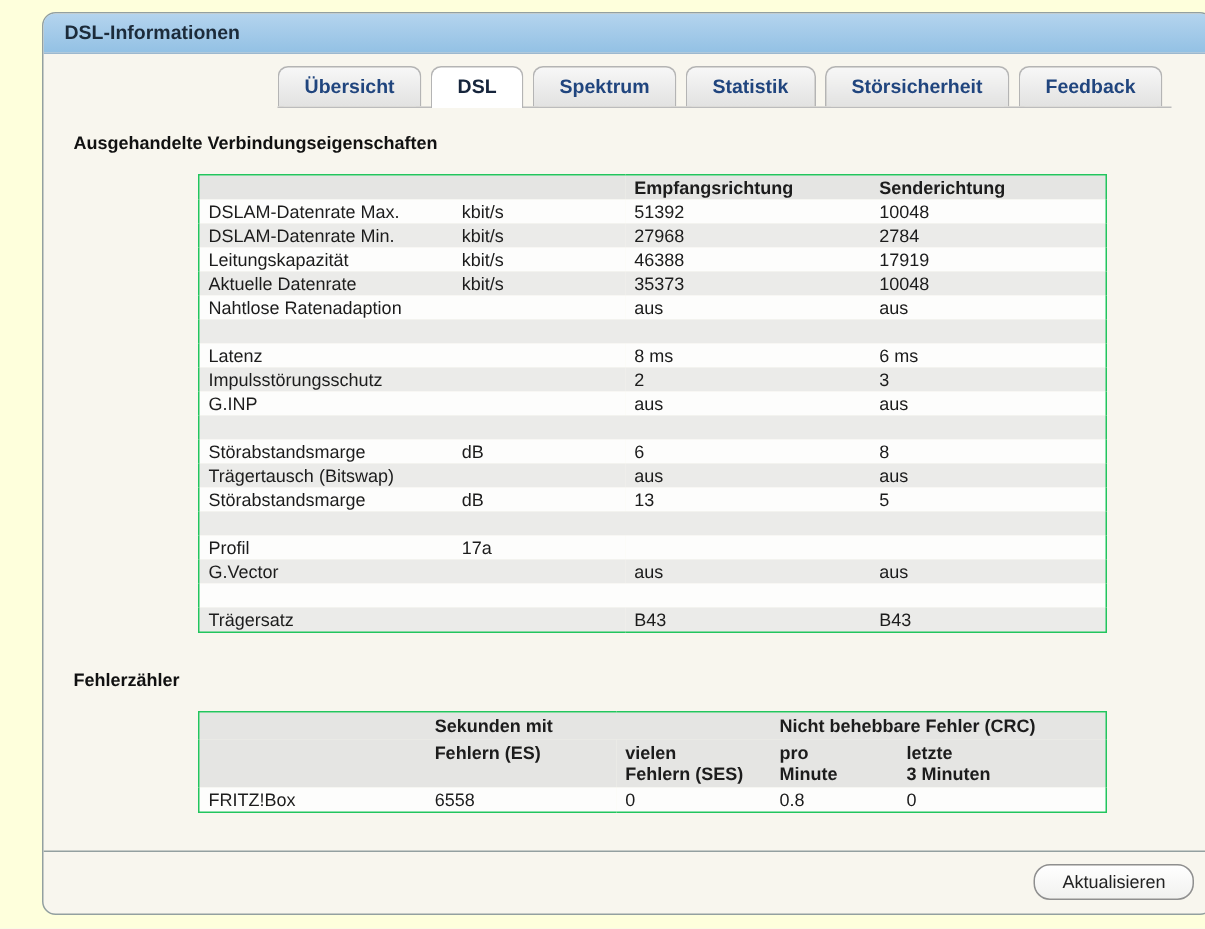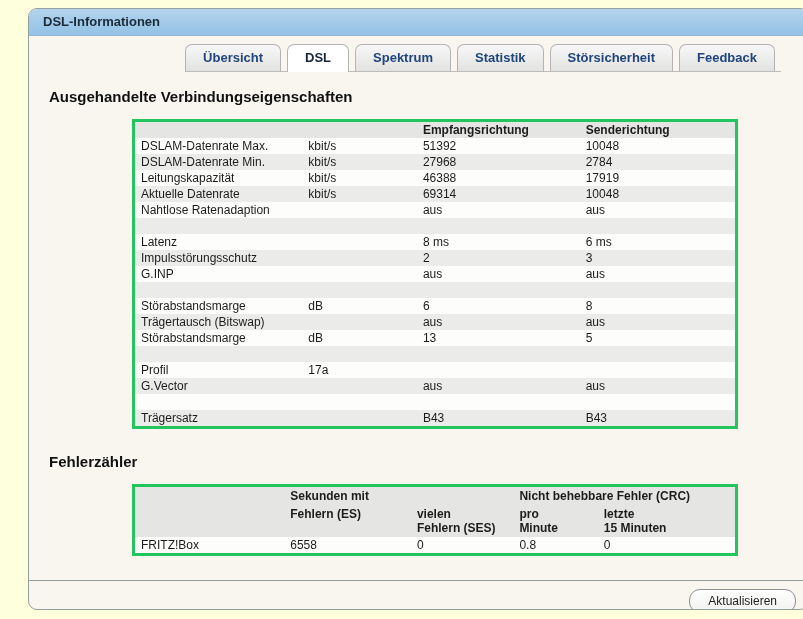--- a/index.html
+++ b/index.html
@@ -53,7 +53,7 @@
   }
   .content { flex: 1; padding: 16px 20px 0 20px; }
   .section-heading {
-    font-size: 15px;
+    font-size: 12px;
     font-weight: bold;
     color: #111111;
     margin-bottom: 14px;

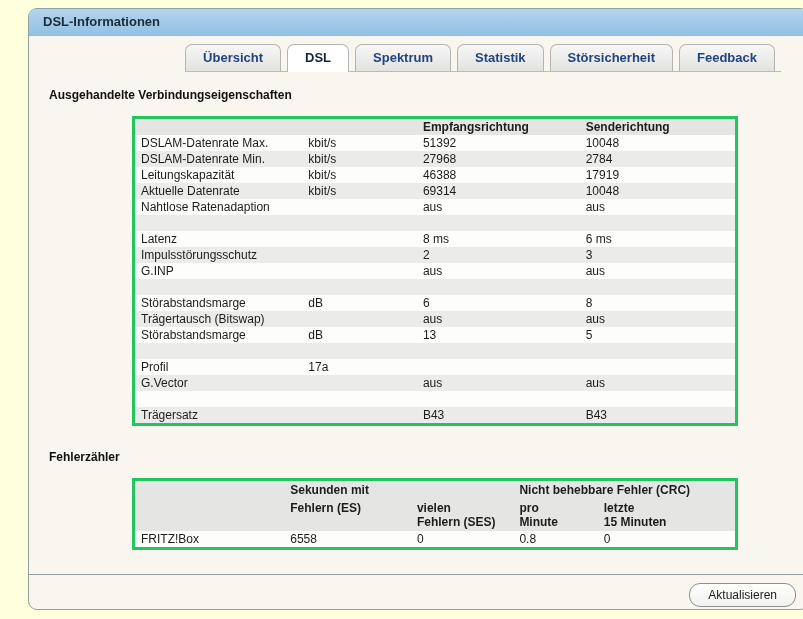--- a/index.html
+++ b/index.html
@@ -64,7 +64,7 @@
     width: 606px;
     font-size: 12px;
     color: #1c1c1c;
-    border: 3px solid #22c55e;
+    border: 1px solid #22c55e;
     margin-bottom: 24px;
   }
   table.data td, table.data th {

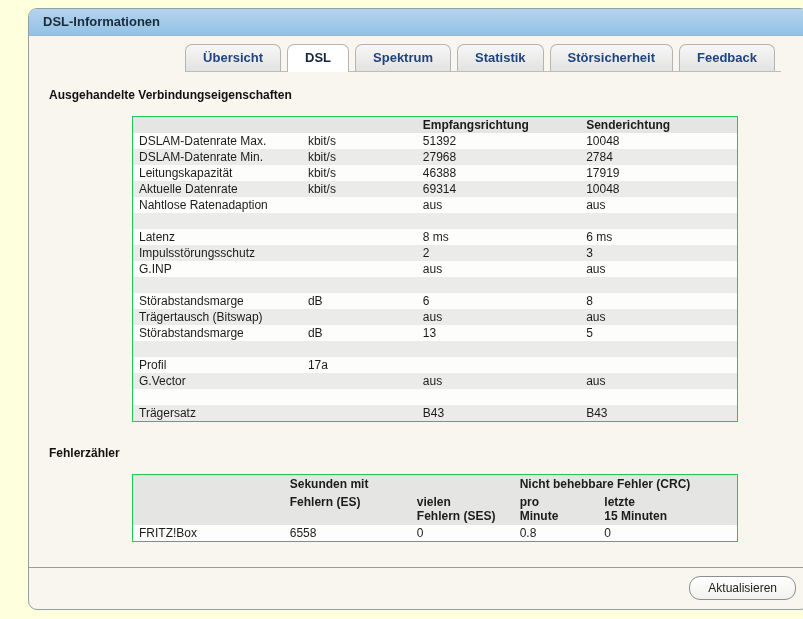--- a/index.html
+++ b/index.html
@@ -150,7 +150,7 @@
           <tr class="stripe-b">
             <td>Aktuelle Datenrate</td>
             <td>kbit/s</td>
-            <td class="num">69314</td>
+            <td class="num">35373</td>
             <td class="num">10048</td>
           </tr>
           <tr class="stripe-a">

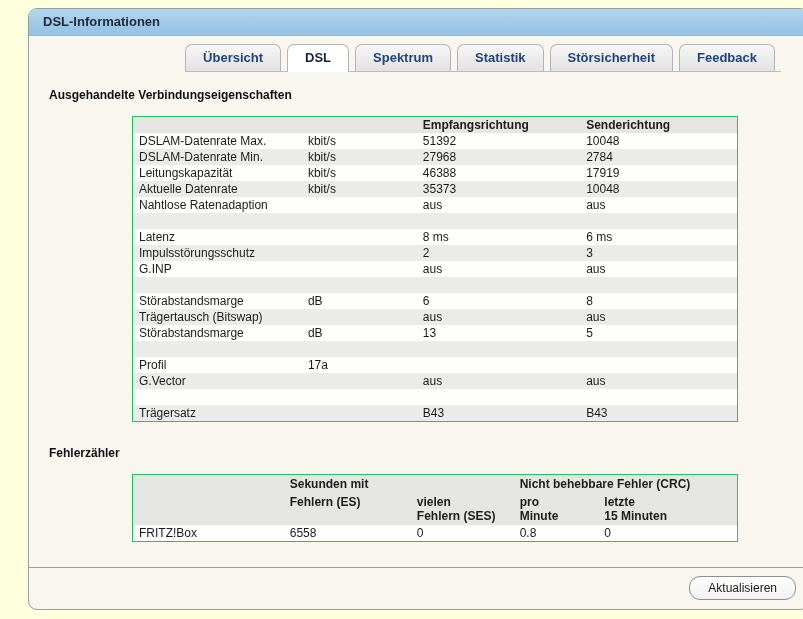--- a/index.html
+++ b/index.html
@@ -252,7 +252,7 @@
             <th class="ctr">pro
 Minute</th>
             <th class="ctr">letzte
-15 Minuten</th>
+3 Minuten</th>
           </tr>
       </thead>
       <tbody>

